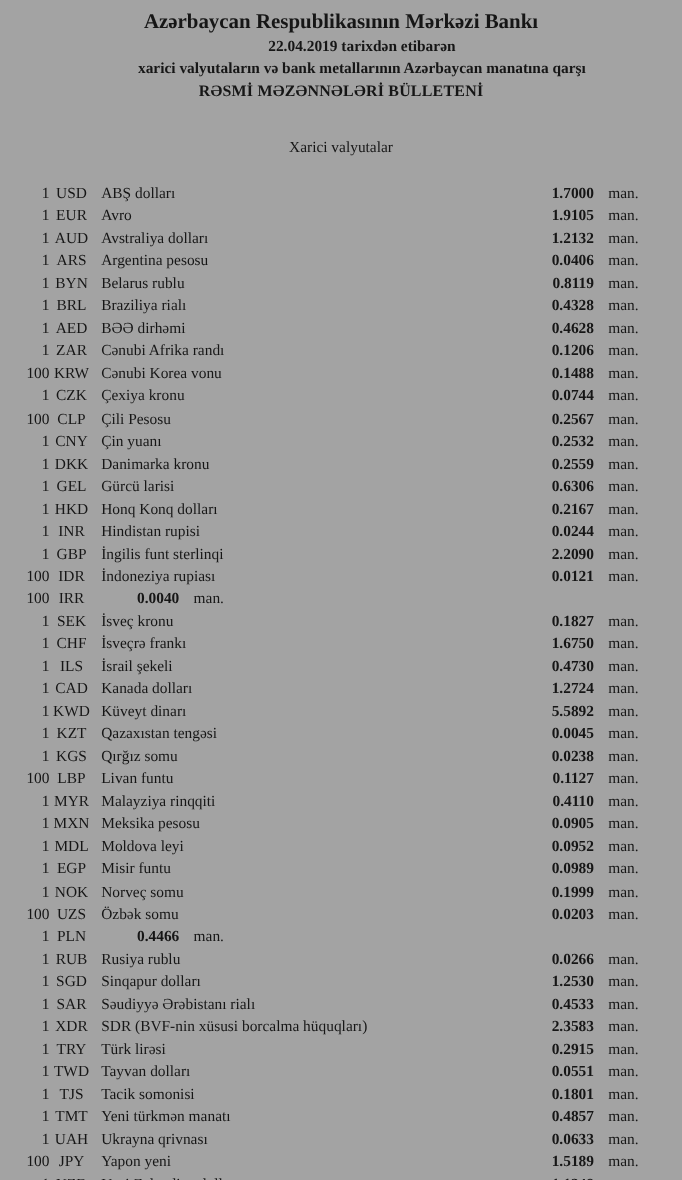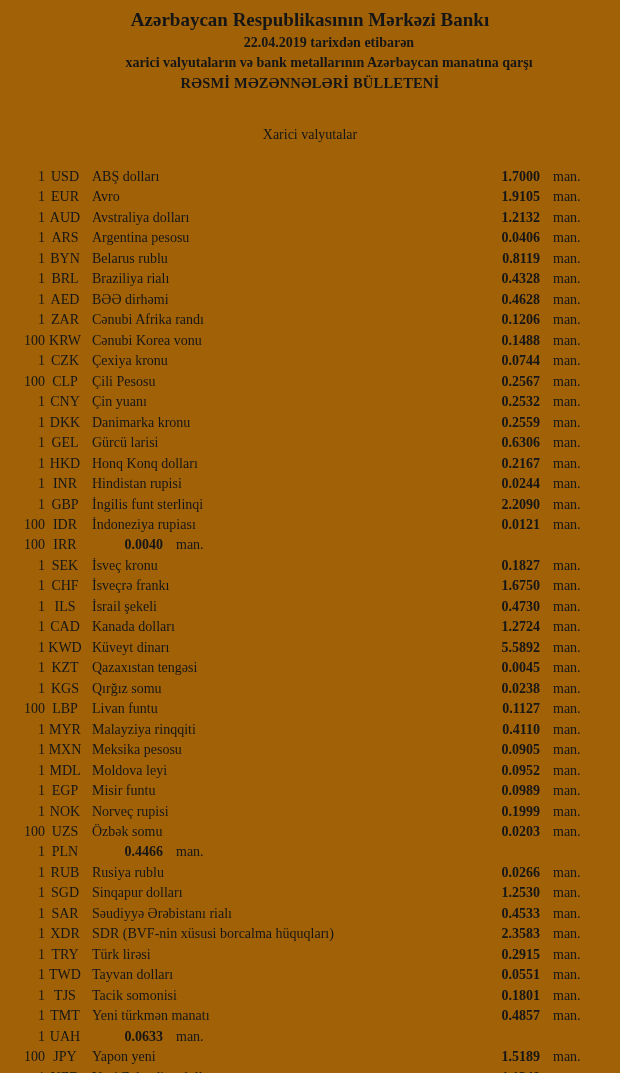--- a/index.html
+++ b/index.html
@@ -11,7 +11,7 @@
     position: relative;
     width: 620px;
     height: 1073px;
-    background: #a16207;
+    background: #a3a3a3;
     color: #161616;
     font-family: "Liberation Serif", "DejaVu Serif", serif;
     overflow: hidden;

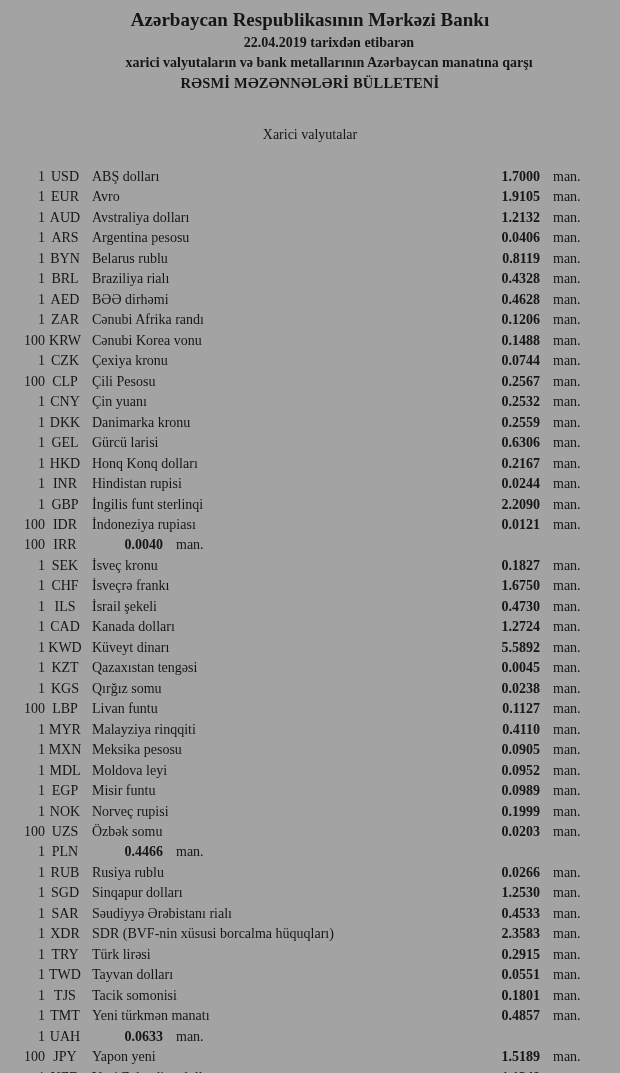--- a/index.html
+++ b/index.html
@@ -350,7 +350,7 @@
   <div class="row">
     <span class="qty">1</span>
     <span class="code">NOK</span>
-    <span class="name">Norveç rupisi</span>
+    <span class="name">Norveç somu</span>
     <span class="rate">0.1999</span>
     <span class="man">man.</span>
   </div>

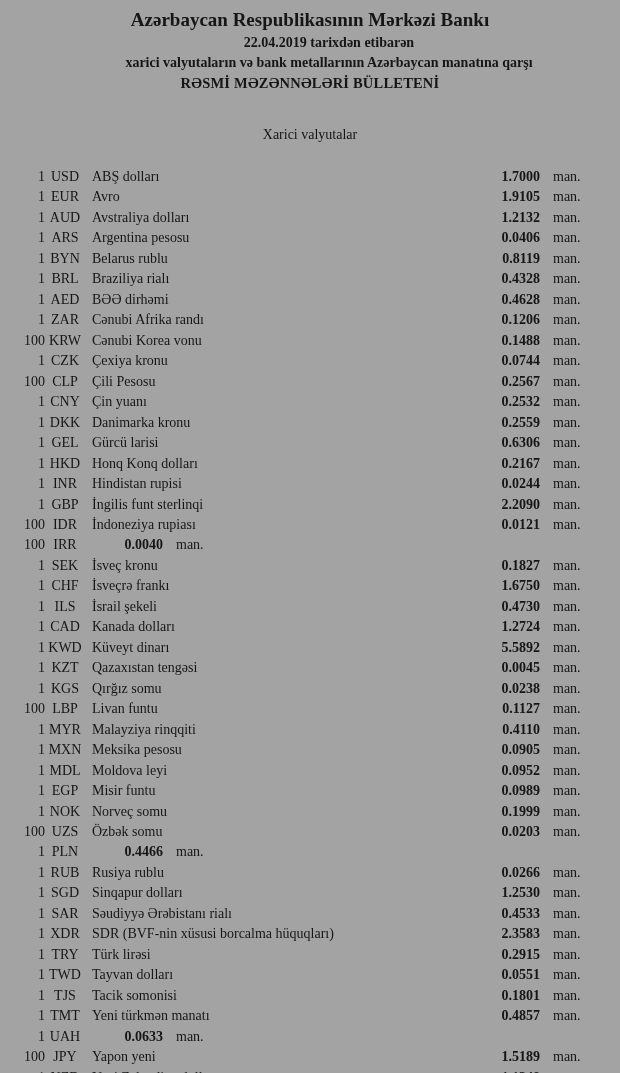--- a/index.html
+++ b/index.html
@@ -437,6 +437,7 @@
   <div class="row">
     <span class="qty">1</span>
     <span class="code">UAH</span>
+    <span class="name">Ukrayna qrivnası</span>
     <span class="rate">0.0633</span>
     <span class="man">man.</span>
   </div>

